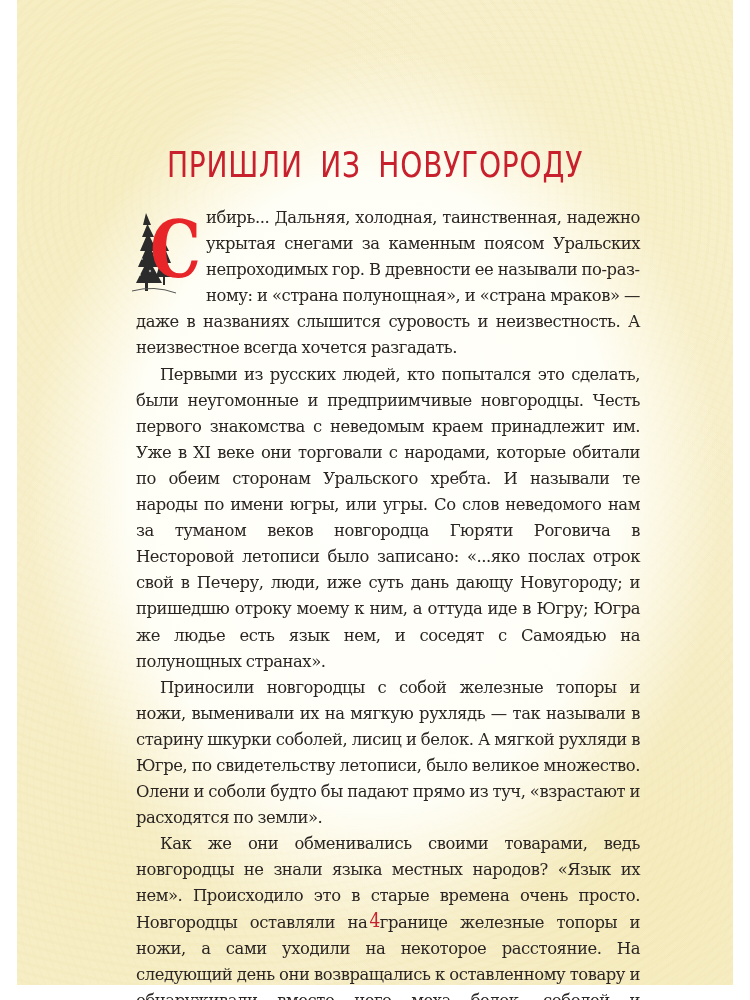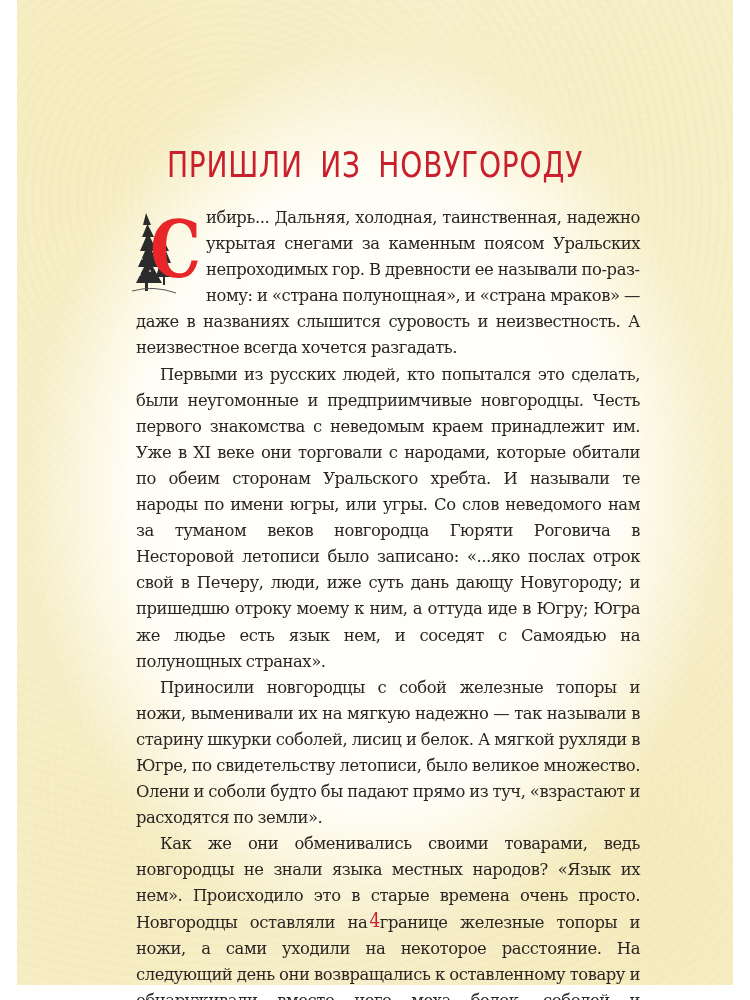--- a/index.html
+++ b/index.html
@@ -139,7 +139,7 @@
     </span><span>ибирь... Дальняя, холодная, таинственная, надежно укрытая снегами за каменным поясом Уральских непроходимых гор. В древности ее называли по-раз­ному: и «страна полунощная», и «страна мраков» — даже в названиях слышится суровость и неизвестность. А неиз­вестное всегда хочется разгадать.</span>
   </p>
   <p>Первыми из русских людей, кто попытался это сделать, были неугомонные и предприимчивые новгородцы. Честь первого зна­комства с неведомым краем принадлежит им. Уже в XI веке они торговали с народами, которые обитали по обеим сторонам Ураль­ского хребта. И называли те народы по имени югры, или угры. Со слов неведомого нам за туманом веков новгородца Гюряти Рогови­ча в Несторовой летописи было записано: «...яко послах отрок свой в Печеру, люди, иже суть дань дающу Новугороду; и пришедшю от­року моему к ним, а оттуда иде в Югру; Югра же людье есть язык нем, и соседят с Самоядью на полунощных странах».</p>
-  <p>Приносили новгородцы с собой железные топоры и ножи, выменивали их на мягкую надежно — так называли в старину шкурки соболей, лисиц и белок. А мягкой рухляди в Югре, по свидетельству летописи, было великое множество. Олени и со­боли будто бы падают прямо из туч, «взрастают и расходятся по земли».</p>
+  <p>Приносили новгородцы с собой железные топоры и ножи, выменивали их на мягкую рухлядь — так называли в старину шкурки соболей, лисиц и белок. А мягкой рухляди в Югре, по свидетельству летописи, было великое множество. Олени и со­боли будто бы падают прямо из туч, «взрастают и расходятся по земли».</p>
   <p>Как же они обменивались своими товарами, ведь новгородцы не знали языка местных народов? «Язык их нем». Происходило это в старые времена очень просто. Новгородцы оставляли на границе железные топоры и ножи, а сами уходили на некоторое расстоя­ние. На следующий день они возвращались к оставленному товару и обнаруживали вместо него меха белок, соболей и горностаев.</p>
 
 </div>

